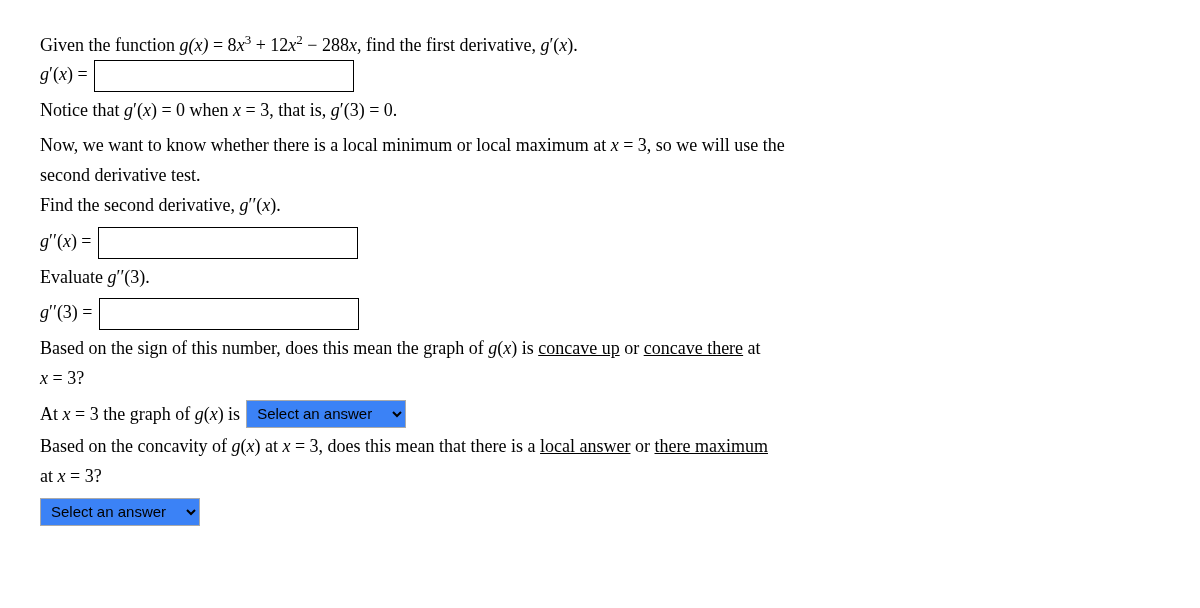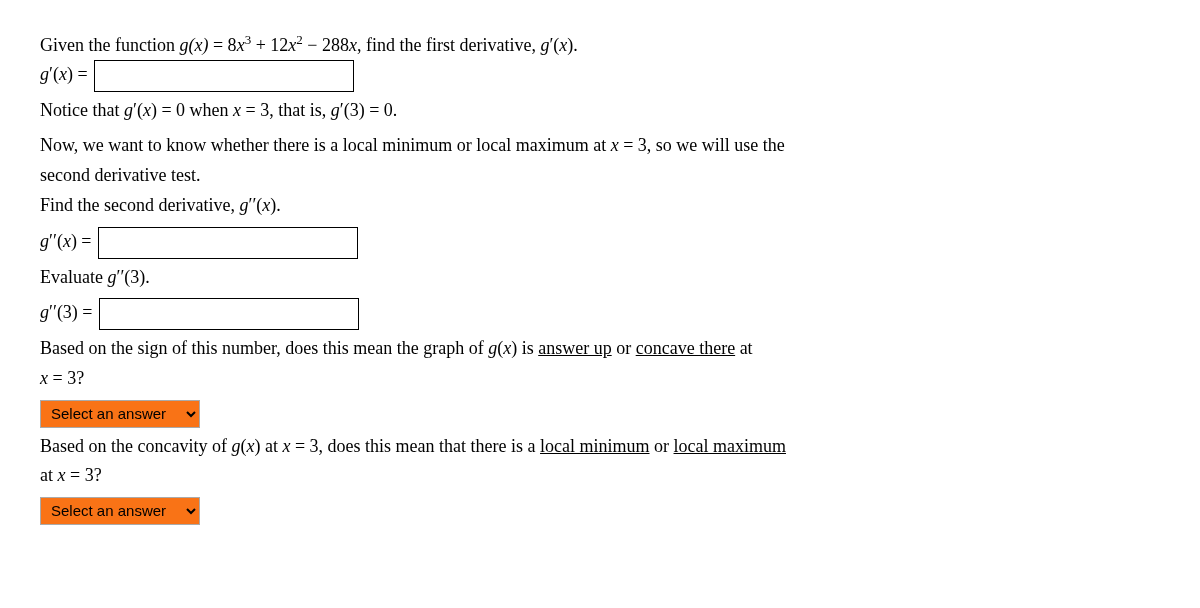--- a/index.html
+++ b/index.html
@@ -110,7 +110,7 @@
 </div>
 
 <div class="math-block paragraph-text">
-  Based on the sign of this number, does this mean the graph of <em>g</em>(<em>x</em>) is <span class="underline">answer up</span> or <span class="underline">concave there</span> at<br>
+  Based on the sign of this number, does this mean the graph of <em>g</em>(<em>x</em>) is <span class="underline">concave up</span> or <span class="underline">concave there</span> at<br>
   <em>x</em> = 3?
 </div>
 

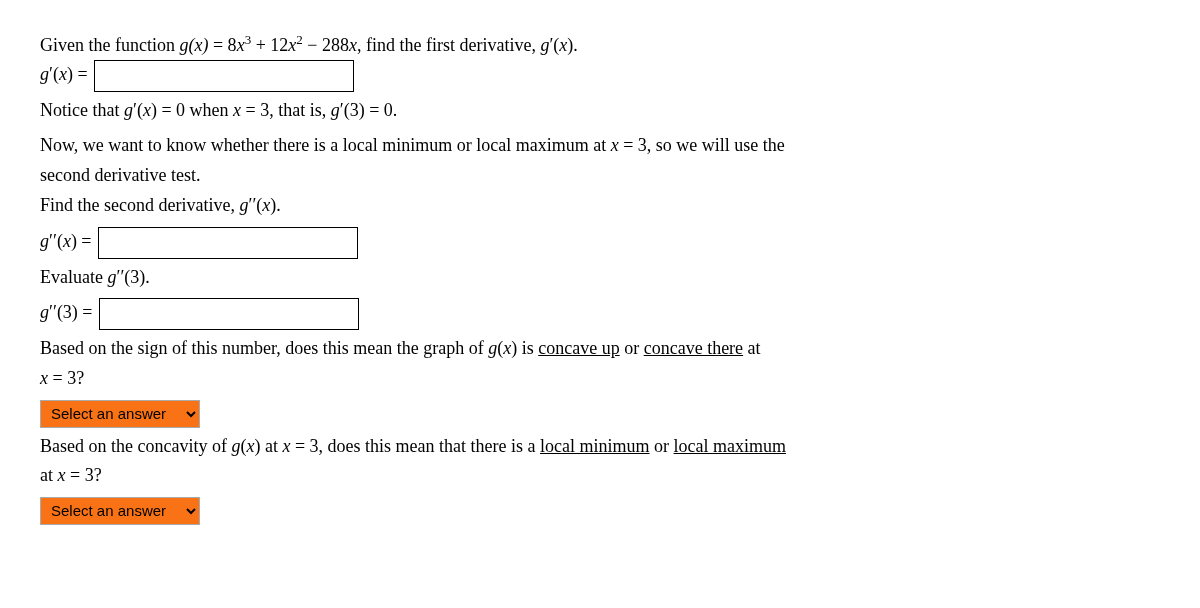--- a/index.html
+++ b/index.html
@@ -115,6 +115,7 @@
 </div>
 
 <div class="math-line math-block">
+  <span>At <em>x</em> = 3 the graph of <em>g</em>(<em>x</em>) is</span>
   <select class="select-answer">
     <option value="">Select an answer</option>
     <option value="concave up">concave up</option>

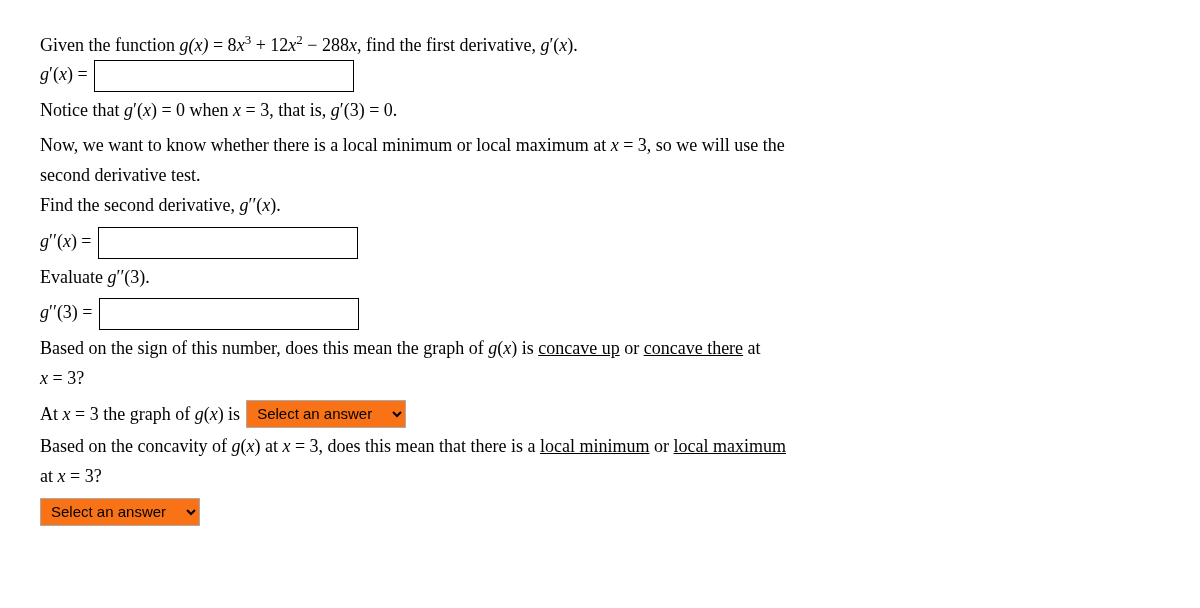--- a/index.html
+++ b/index.html
@@ -43,7 +43,7 @@
 
     .select-answer {
       border: 1px solid #aaa;
-      background: #f97316;
+      background: #3b82f6;
       font-family: Arial, sans-serif;
       font-size: 15px;
       padding: 2px 6px;

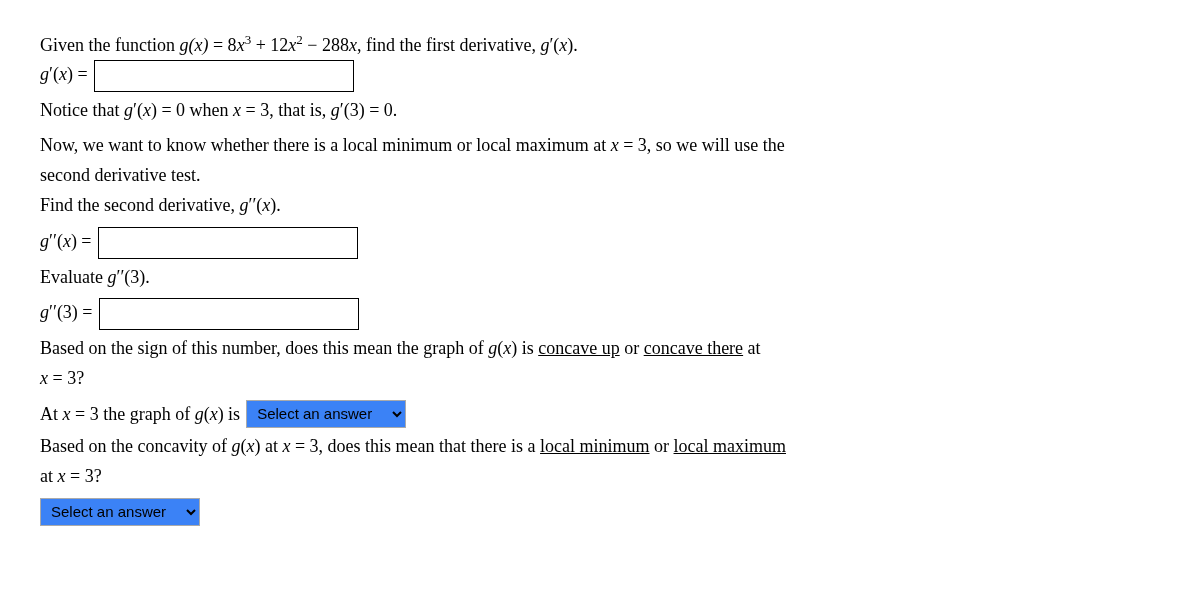--- a/index.html
+++ b/index.html
@@ -124,7 +124,7 @@
 </div>
 
 <div class="math-block paragraph-text">
-  Based on the concavity of <em>g</em>(<em>x</em>) at <em>x</em> = 3, does this mean that there is a <span class="underline">local minimum</span> or <span class="underline">local maximum</span><br>
+  Based on the concavity of <em>g</em>(<em>x</em>) at <em>x</em> = 3, does this mean that there is a <span class="underline">local answer</span> or <span class="underline">local maximum</span><br>
   at <em>x</em> = 3?
 </div>
 

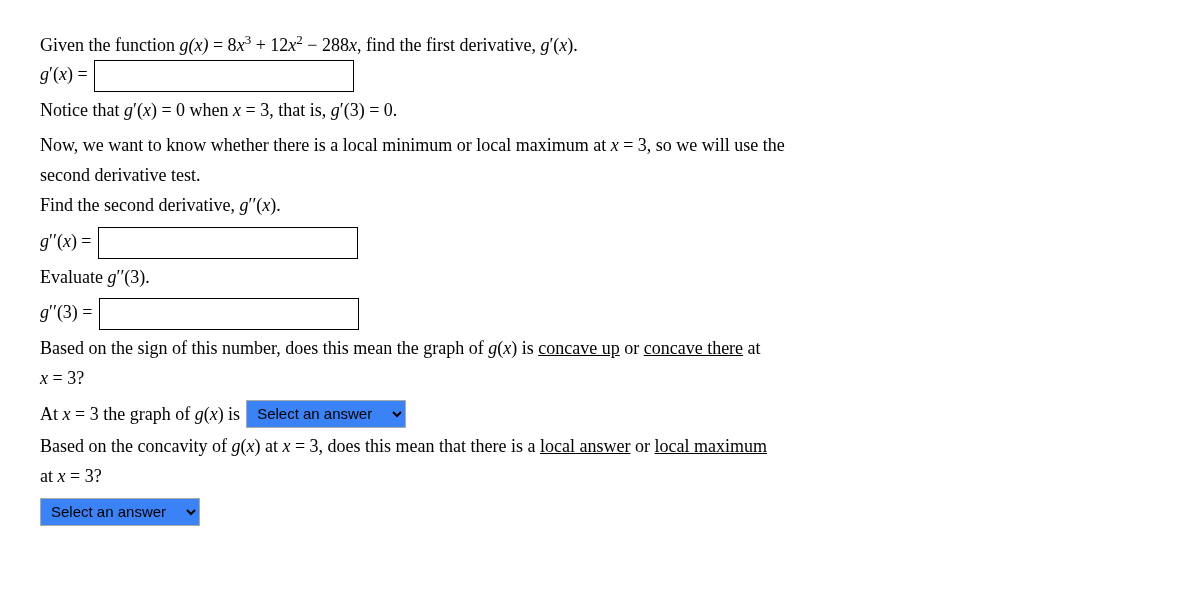--- a/index.html
+++ b/index.html
@@ -124,7 +124,7 @@
 </div>
 
 <div class="math-block paragraph-text">
-  Based on the concavity of <em>g</em>(<em>x</em>) at <em>x</em> = 3, does this mean that there is a <span class="underline">local answer</span> or <span class="underline">local maximum</span><br>
+  Based on the concavity of <em>g</em>(<em>x</em>) at <em>x</em> = 3, does this mean that there is a <span class="underline">local answer</span> or <span class="underline">there maximum</span><br>
   at <em>x</em> = 3?
 </div>
 

